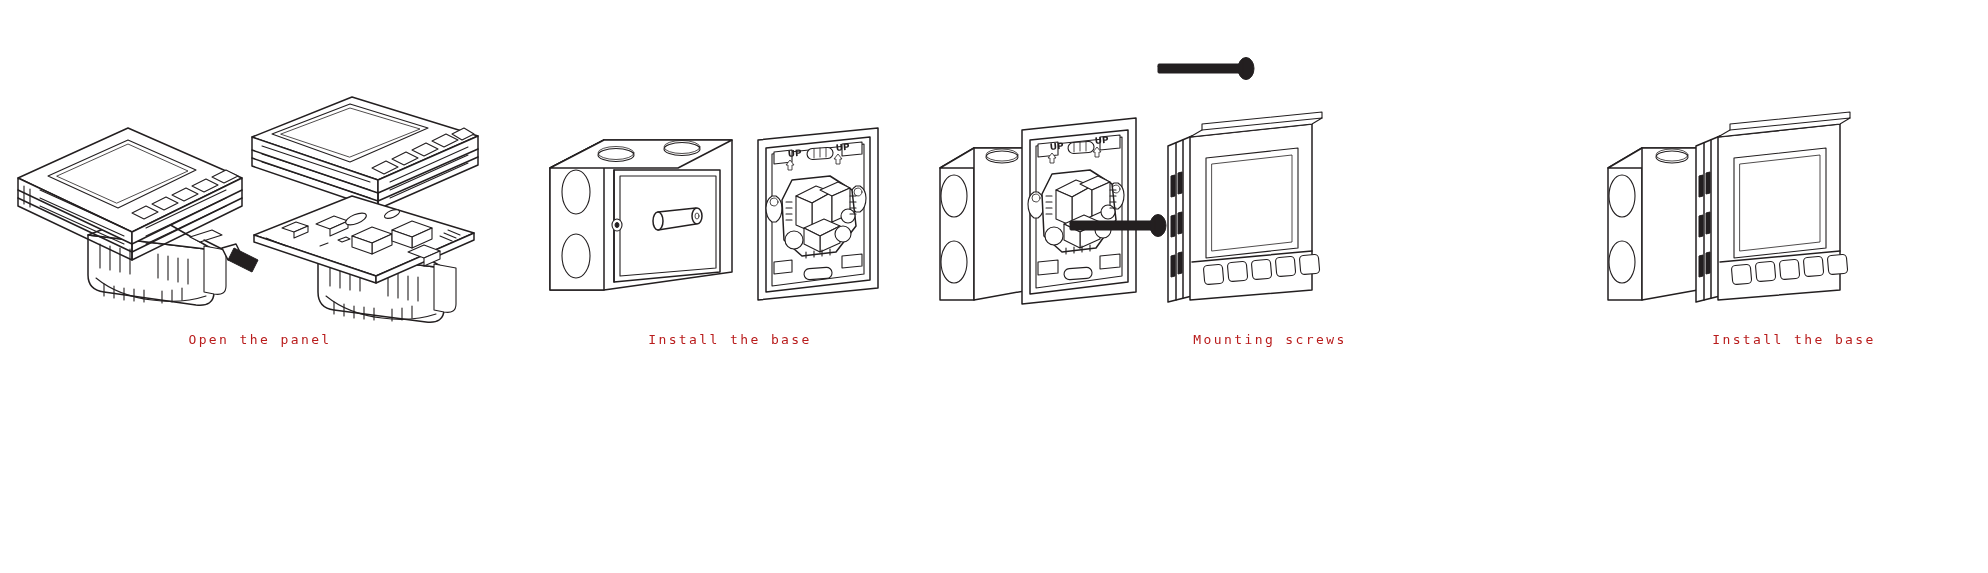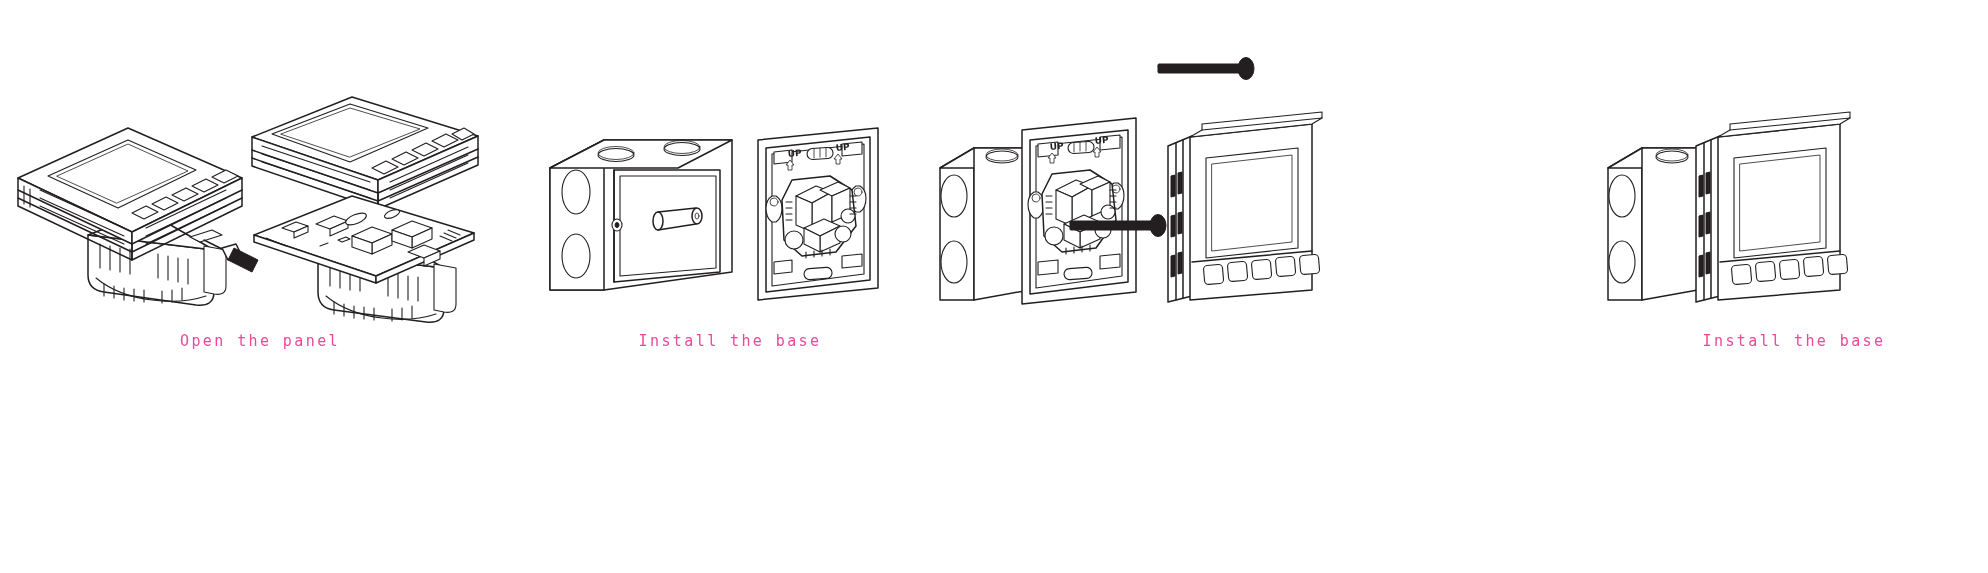--- a/index.html
+++ b/index.html
@@ -37,9 +37,9 @@
     width: 100%;
     text-align: center;
     font-family: "DejaVu Sans Mono", "Liberation Mono", monospace;
-    font-size: 15px;
+    font-size: 13px;
     letter-spacing: 2.4px;
-    color: #ec4899;
+    color: #b91c1c;
     white-space: nowrap;
   }
   

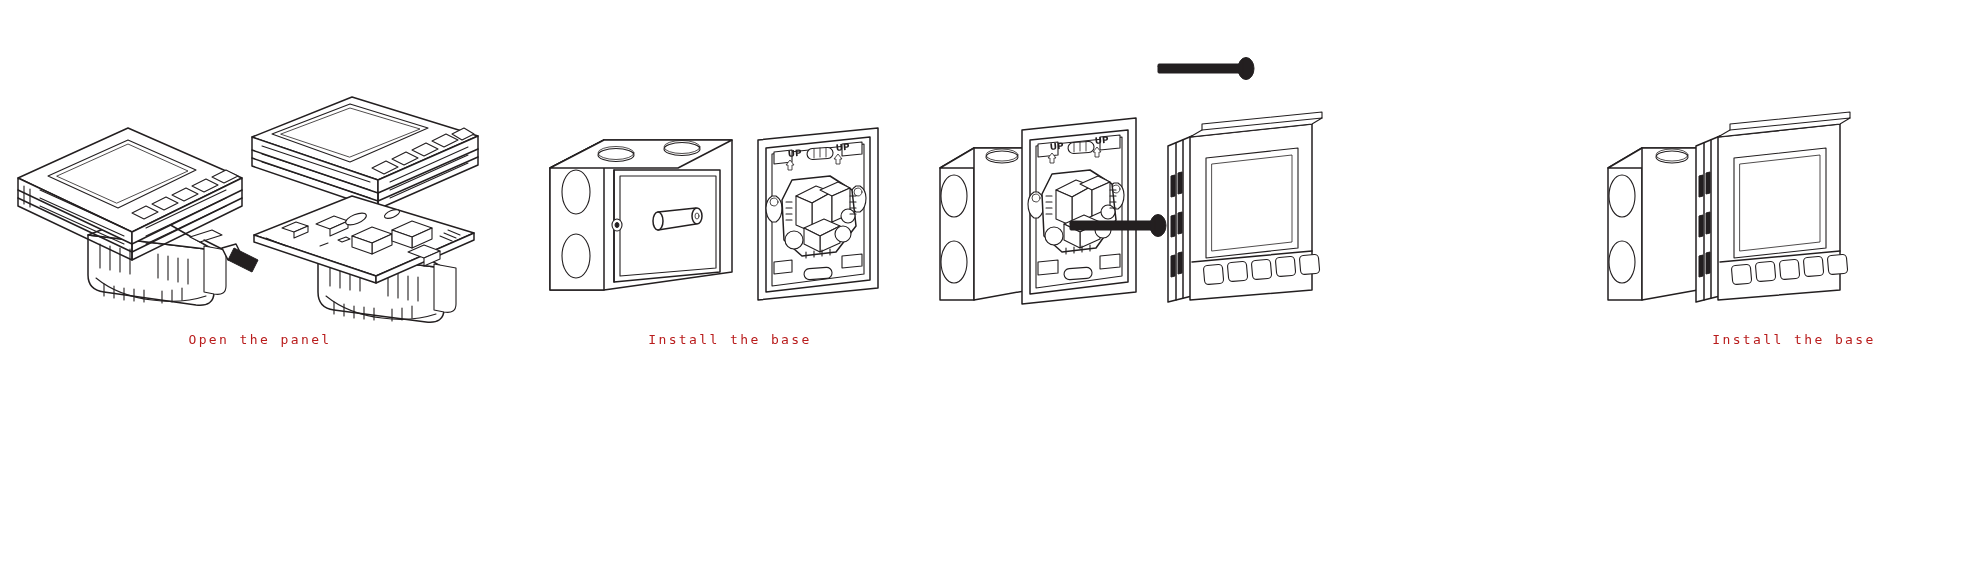--- a/index.html
+++ b/index.html
@@ -373,6 +373,7 @@
       </g>
     </svg>
 
+    <div class="step-caption">Mounting screws</div>
   </div>
 
   <div class="step" id="step-4">

